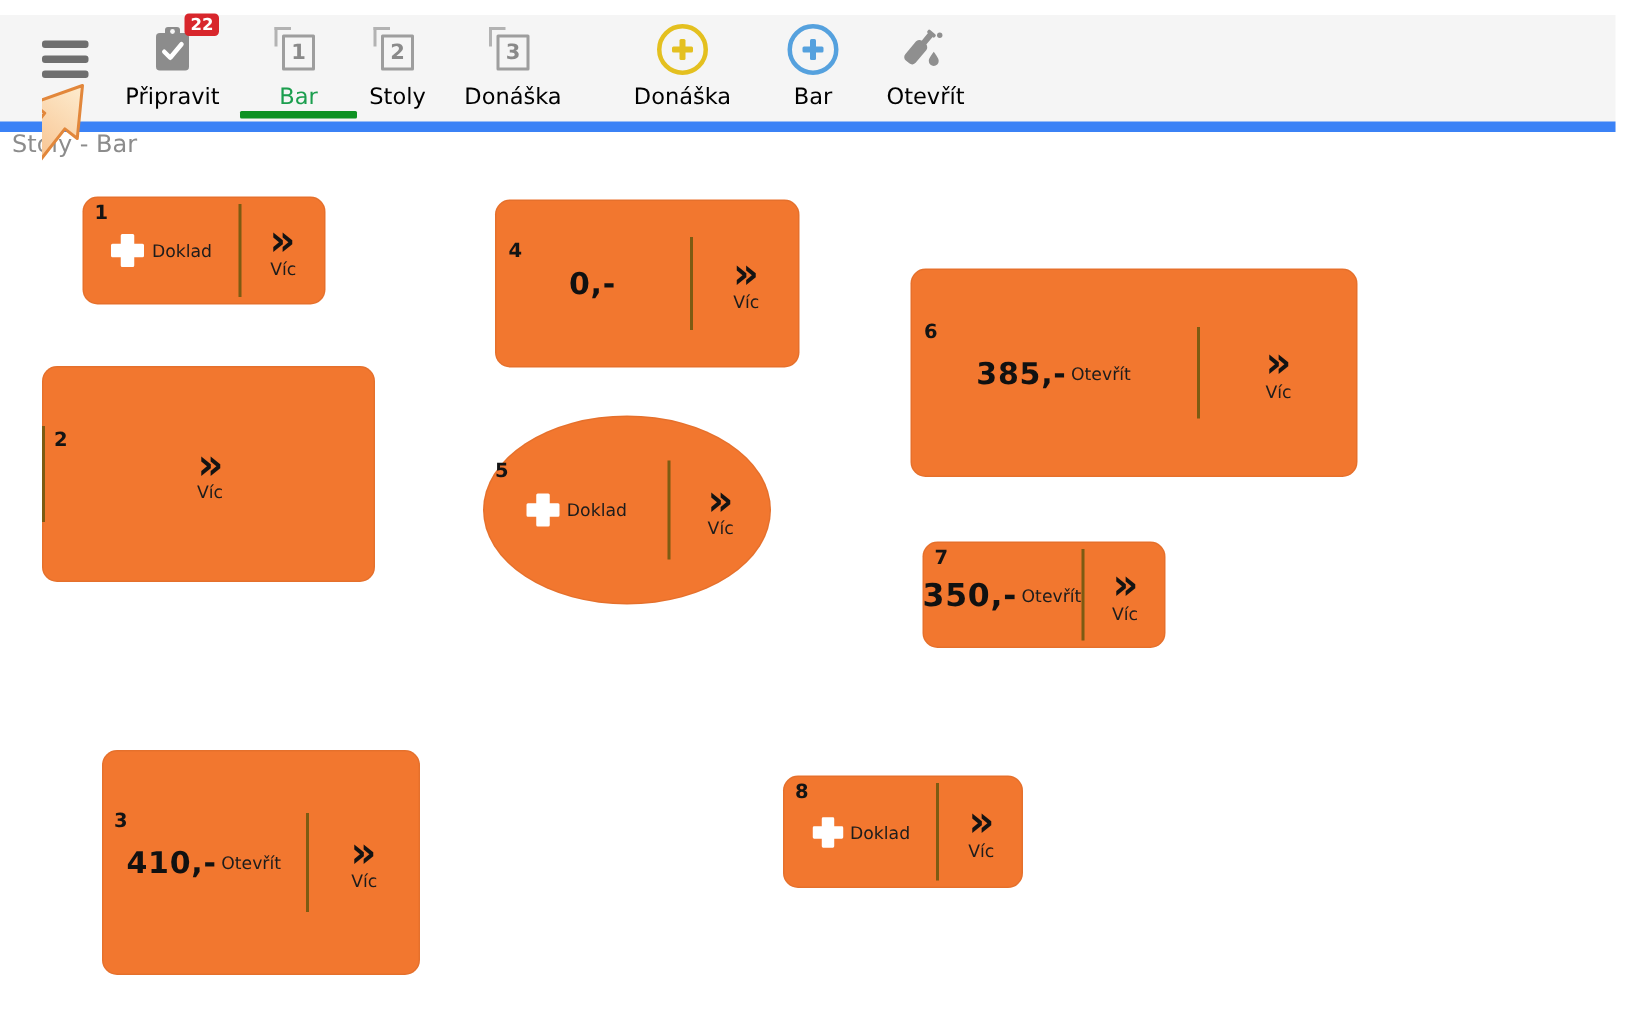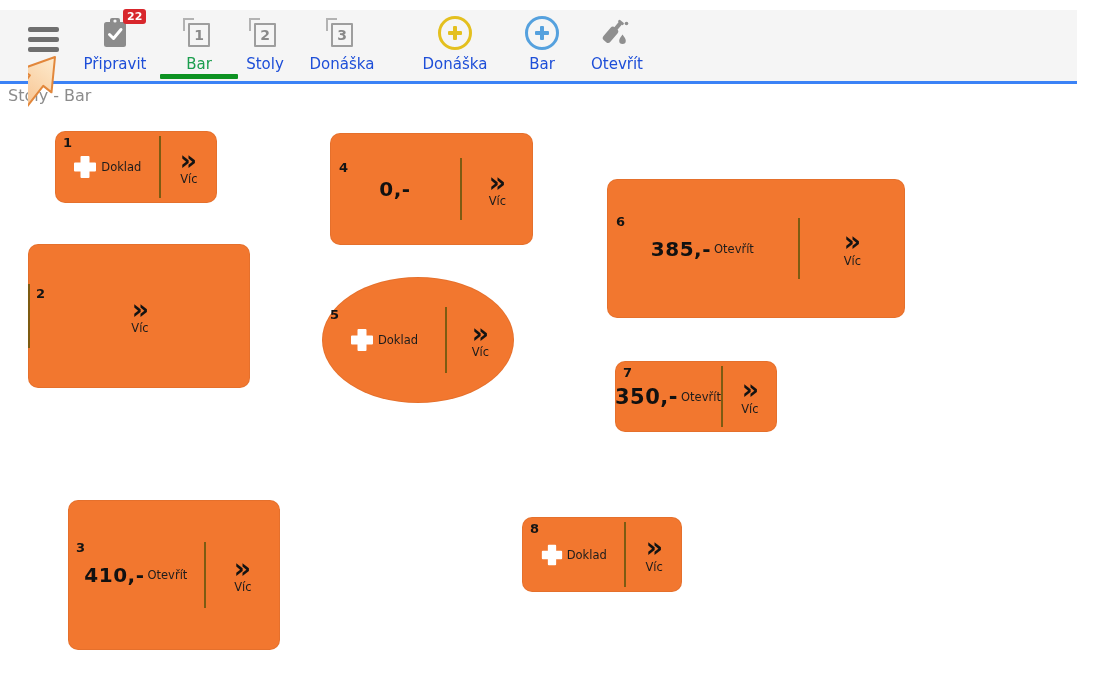--- a/index.html
+++ b/index.html
@@ -8,7 +8,7 @@
 
   
   .toolbar{position:absolute;left:0;top:10px;width:1077px;height:71px;background:#f5f5f5;
-           border-bottom:3px solid #3b82f6;}
+           border-bottom:7px solid #3b82f6;}
   .hamburger{position:absolute;left:28px;top:17px;width:31px;height:28px;cursor:pointer;}
   .hamburger span{display:block;height:5px;background:#6f6f6f;border-radius:2px;margin-bottom:5px;}
   .titem{position:absolute;top:3px;display:flex;flex-direction:column;align-items:center;cursor:pointer;}

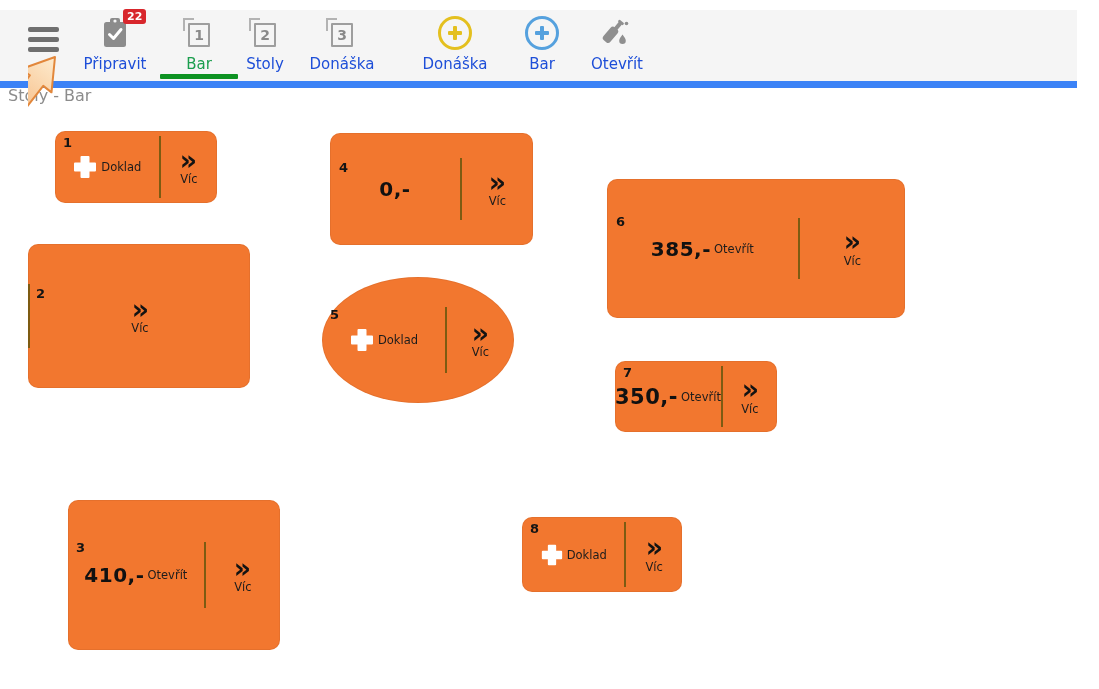--- a/index.html
+++ b/index.html
@@ -13,7 +13,7 @@
   .hamburger span{display:block;height:5px;background:#6f6f6f;border-radius:2px;margin-bottom:5px;}
   .titem{position:absolute;top:3px;display:flex;flex-direction:column;align-items:center;cursor:pointer;}
   .ticon{height:40px;display:flex;align-items:center;justify-content:center;position:relative;}
-  .tlabel{font-size:15px;color:#1d4ed8;margin-top:2px;white-space:nowrap;}
+  .tlabel{font-size:15px;color:#000000;margin-top:2px;white-space:nowrap;}
   .titem.active .tlabel{color:#1b9e4e;}
   .tab-underline{position:absolute;left:160px;top:64px;width:78px;height:5px;background:#0d9222;border-radius:1px;}
   .badge{position:absolute;left:22px;top:-4px;background:#d8262c;color:#fff;font-size:11px;

